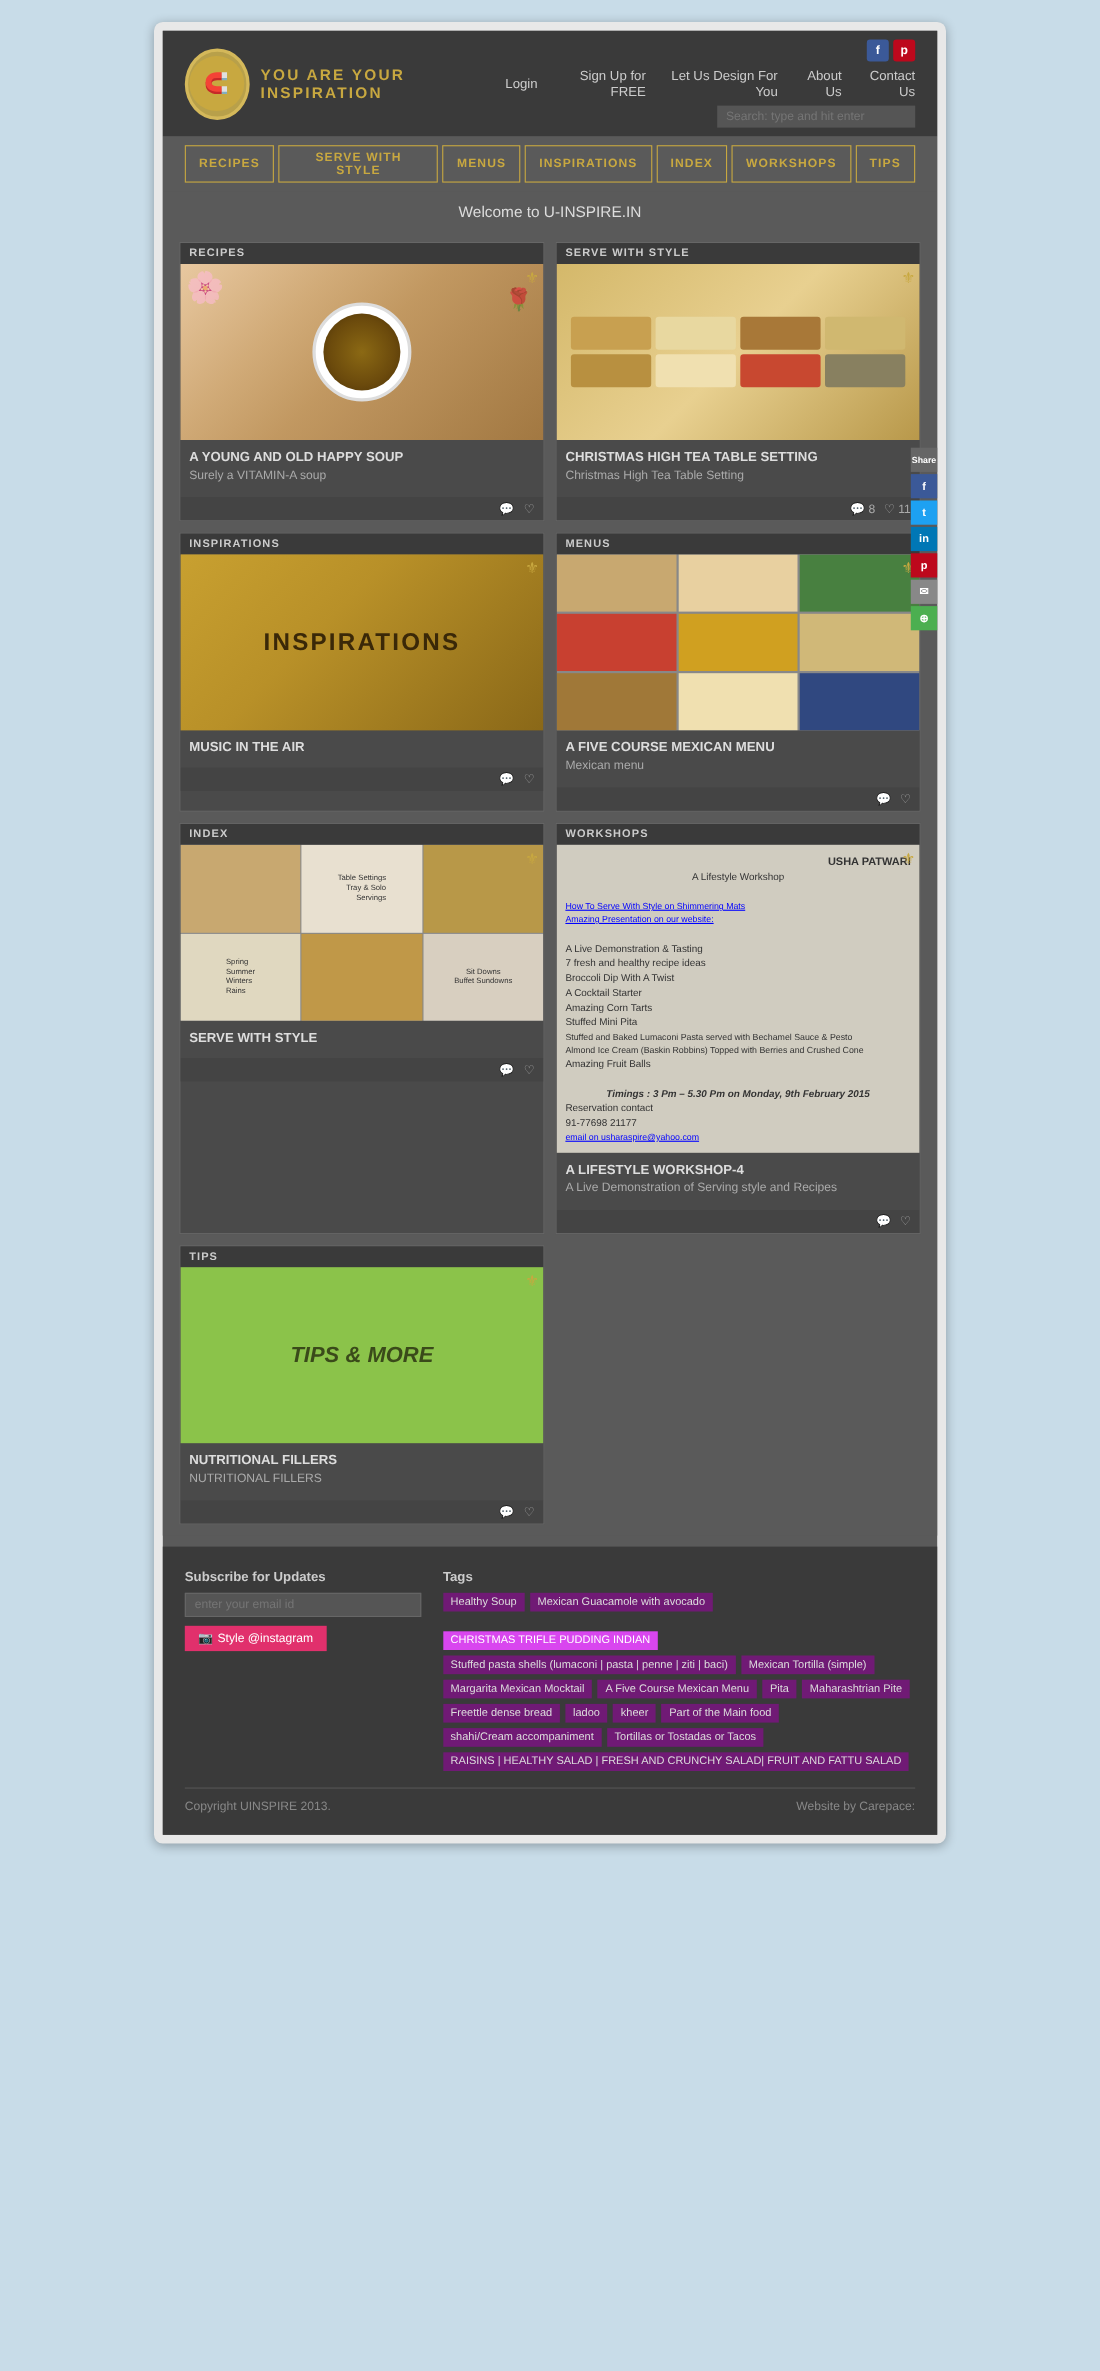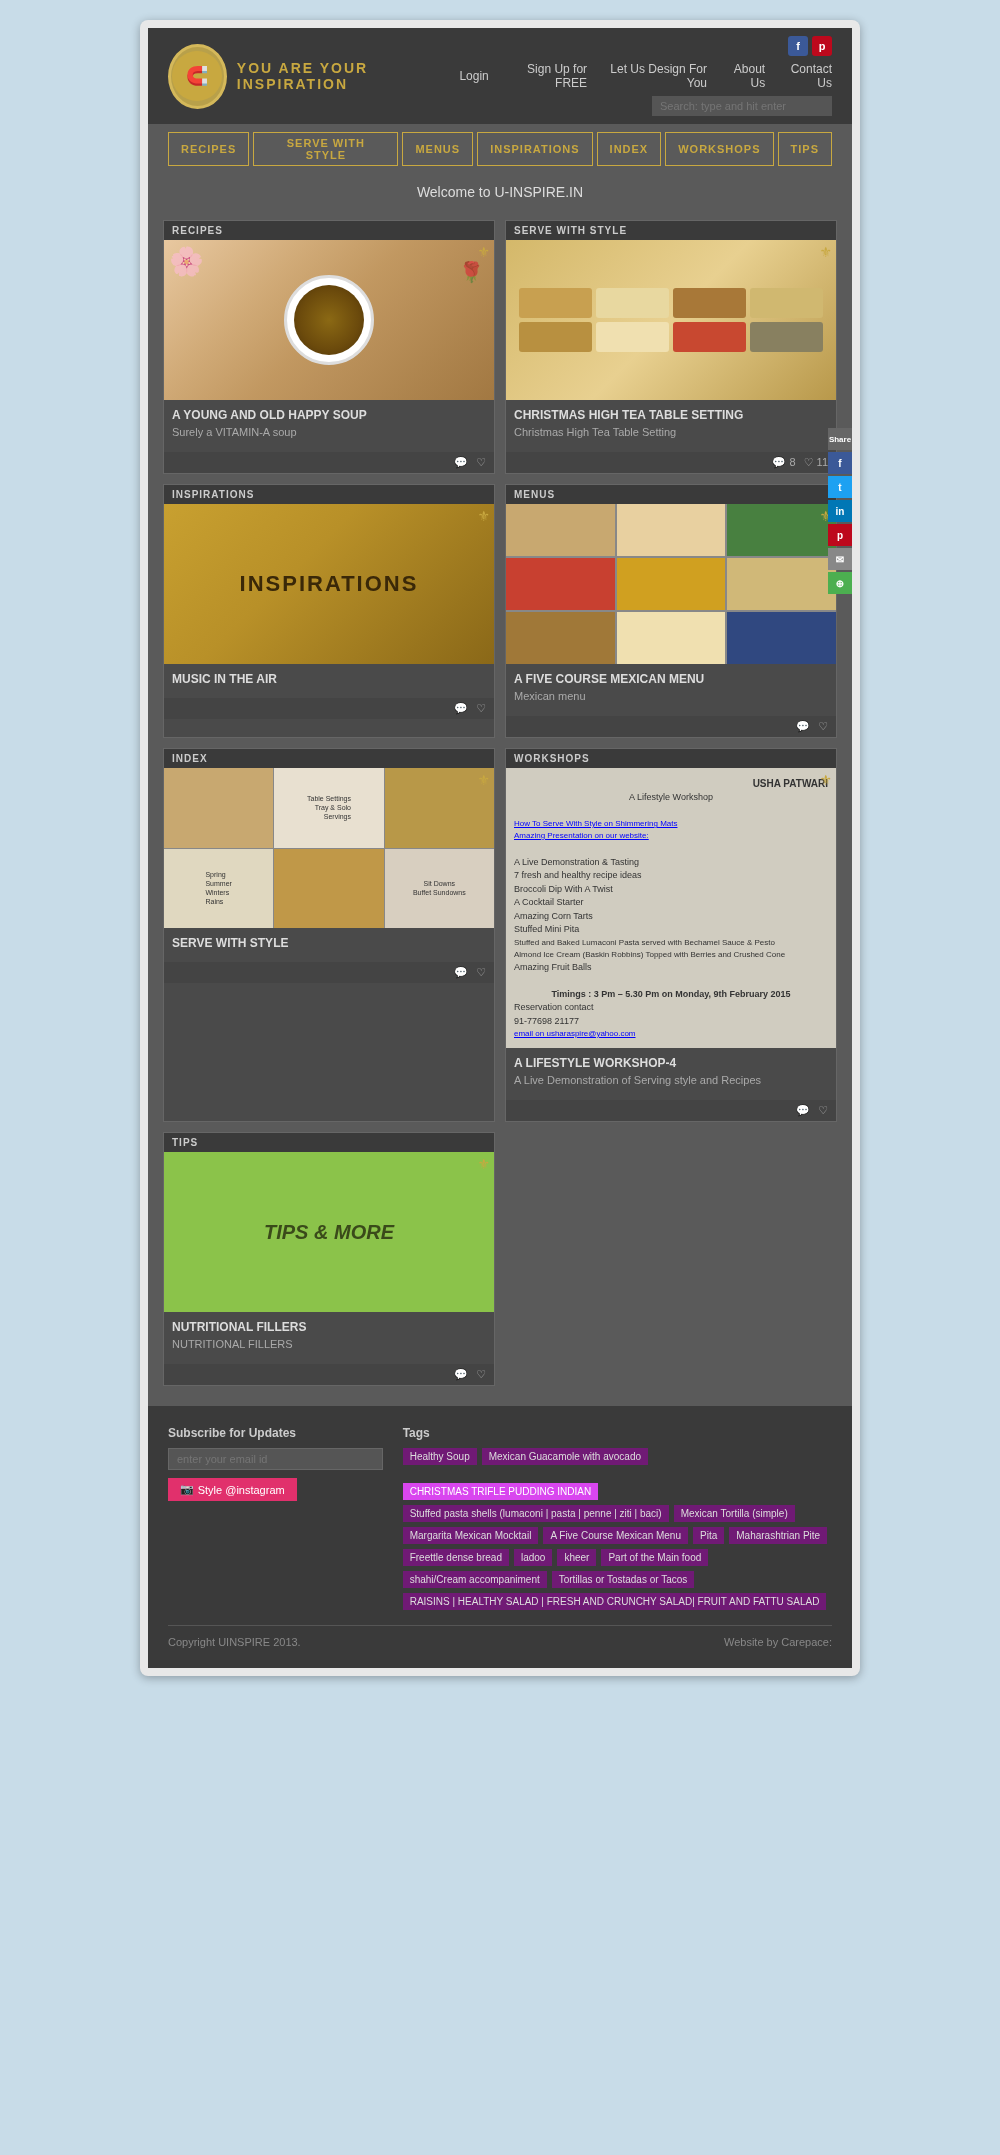--- a/index.html
+++ b/index.html
@@ -257,7 +257,7 @@
     .share-sidebar {
       position: absolute;
       right: 0;
-      top: 400px;
+      top: 379px;
       display: flex;
       flex-direction: column;
       gap: 2px;

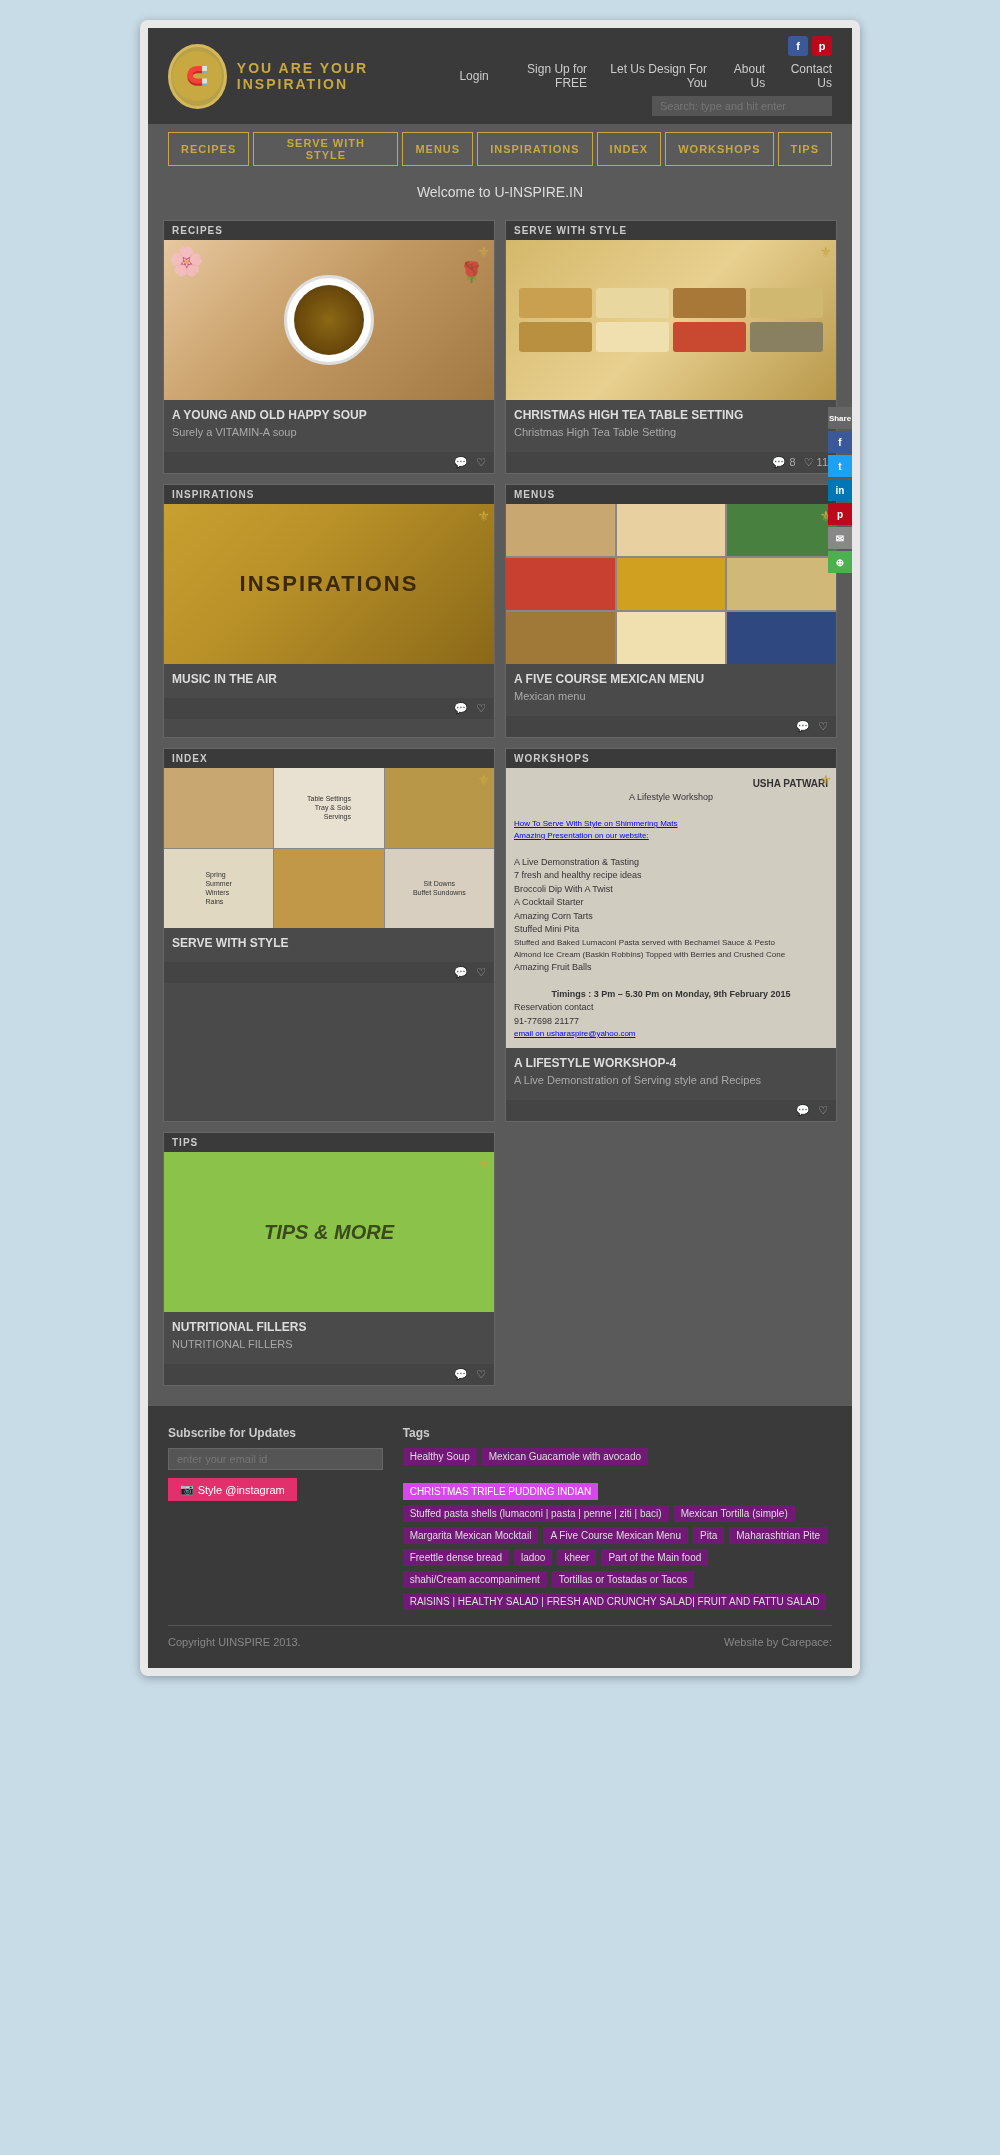--- a/index.html
+++ b/index.html
@@ -239,7 +239,7 @@
     }
     .workshop-title { font-weight: bold; font-size: 10px; text-align: right; }
     .workshop-link { color: blue; text-decoration: underline; font-size: 8px; }
-    .workshop-time { font-weight: bold; font-size: 9px; text-align: center; }
+    .workshop-time { font-weight: bold; font-size: 9px; text-align: center; font-style: italic; }
 
     
     .img-tips {

